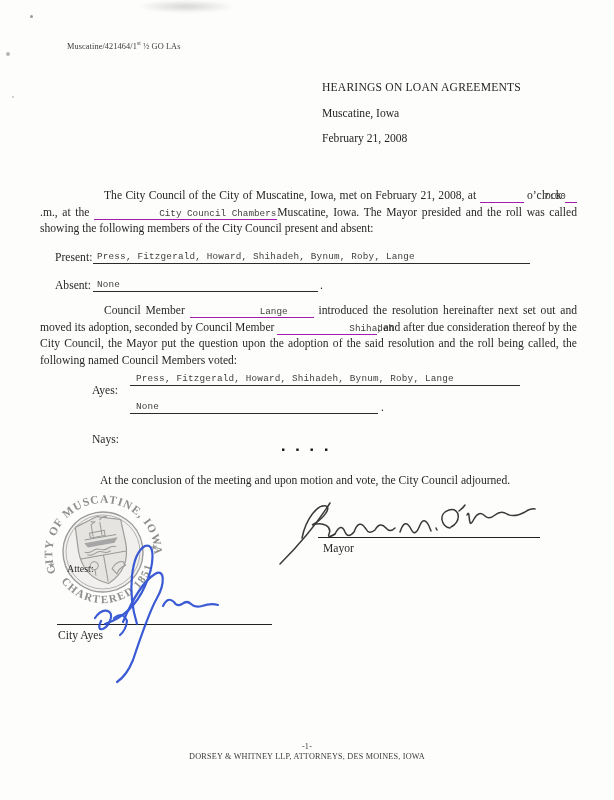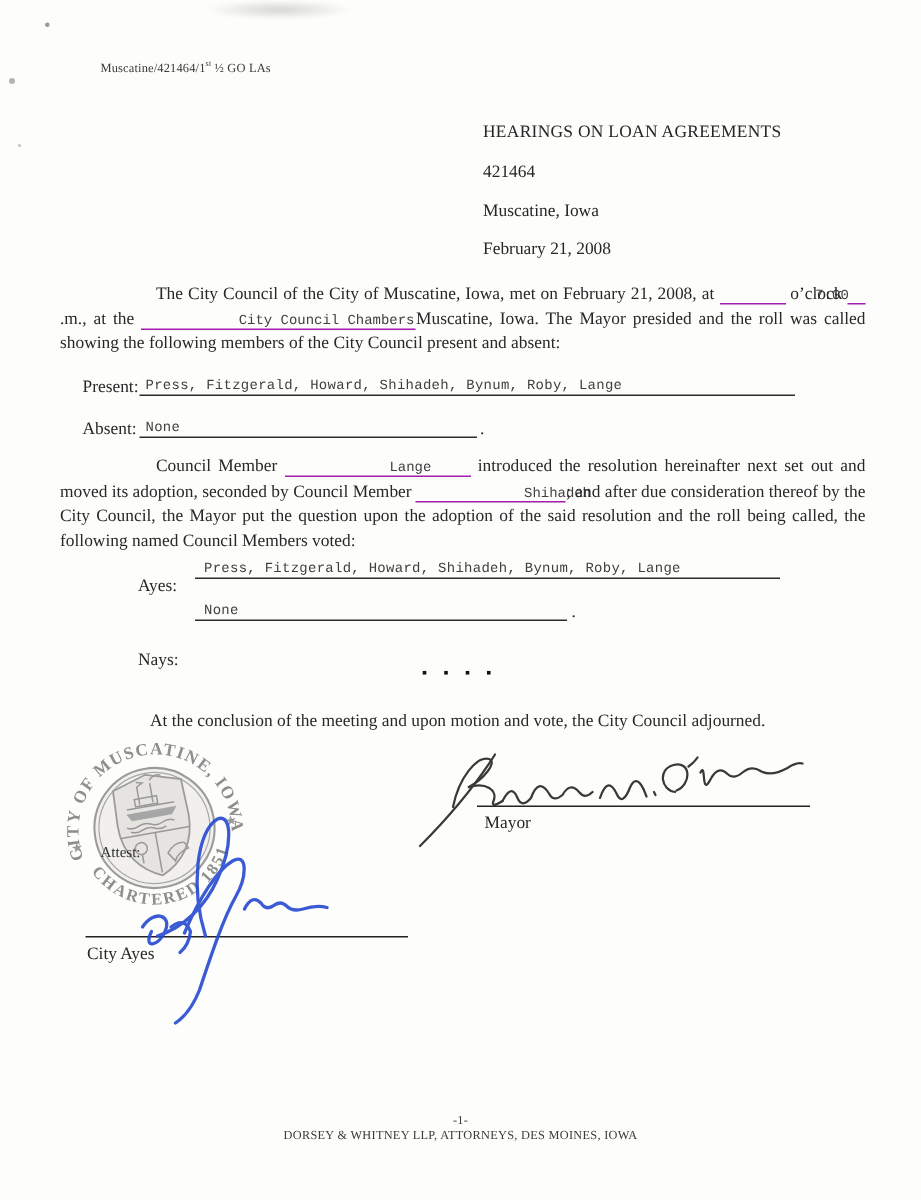--- a/index.html
+++ b/index.html
@@ -53,7 +53,6 @@
 
   <div class="abs title-block">
     <div class="title-l2">HEARINGS ON LOAN AGREEMENTS</div>
-    <div style="margin-top:12px;">421464</div>
     <div style="margin-top:11px;">Muscatine, Iowa</div>
     <div style="margin-top:10px;">February 21, 2008</div>
   </div>

